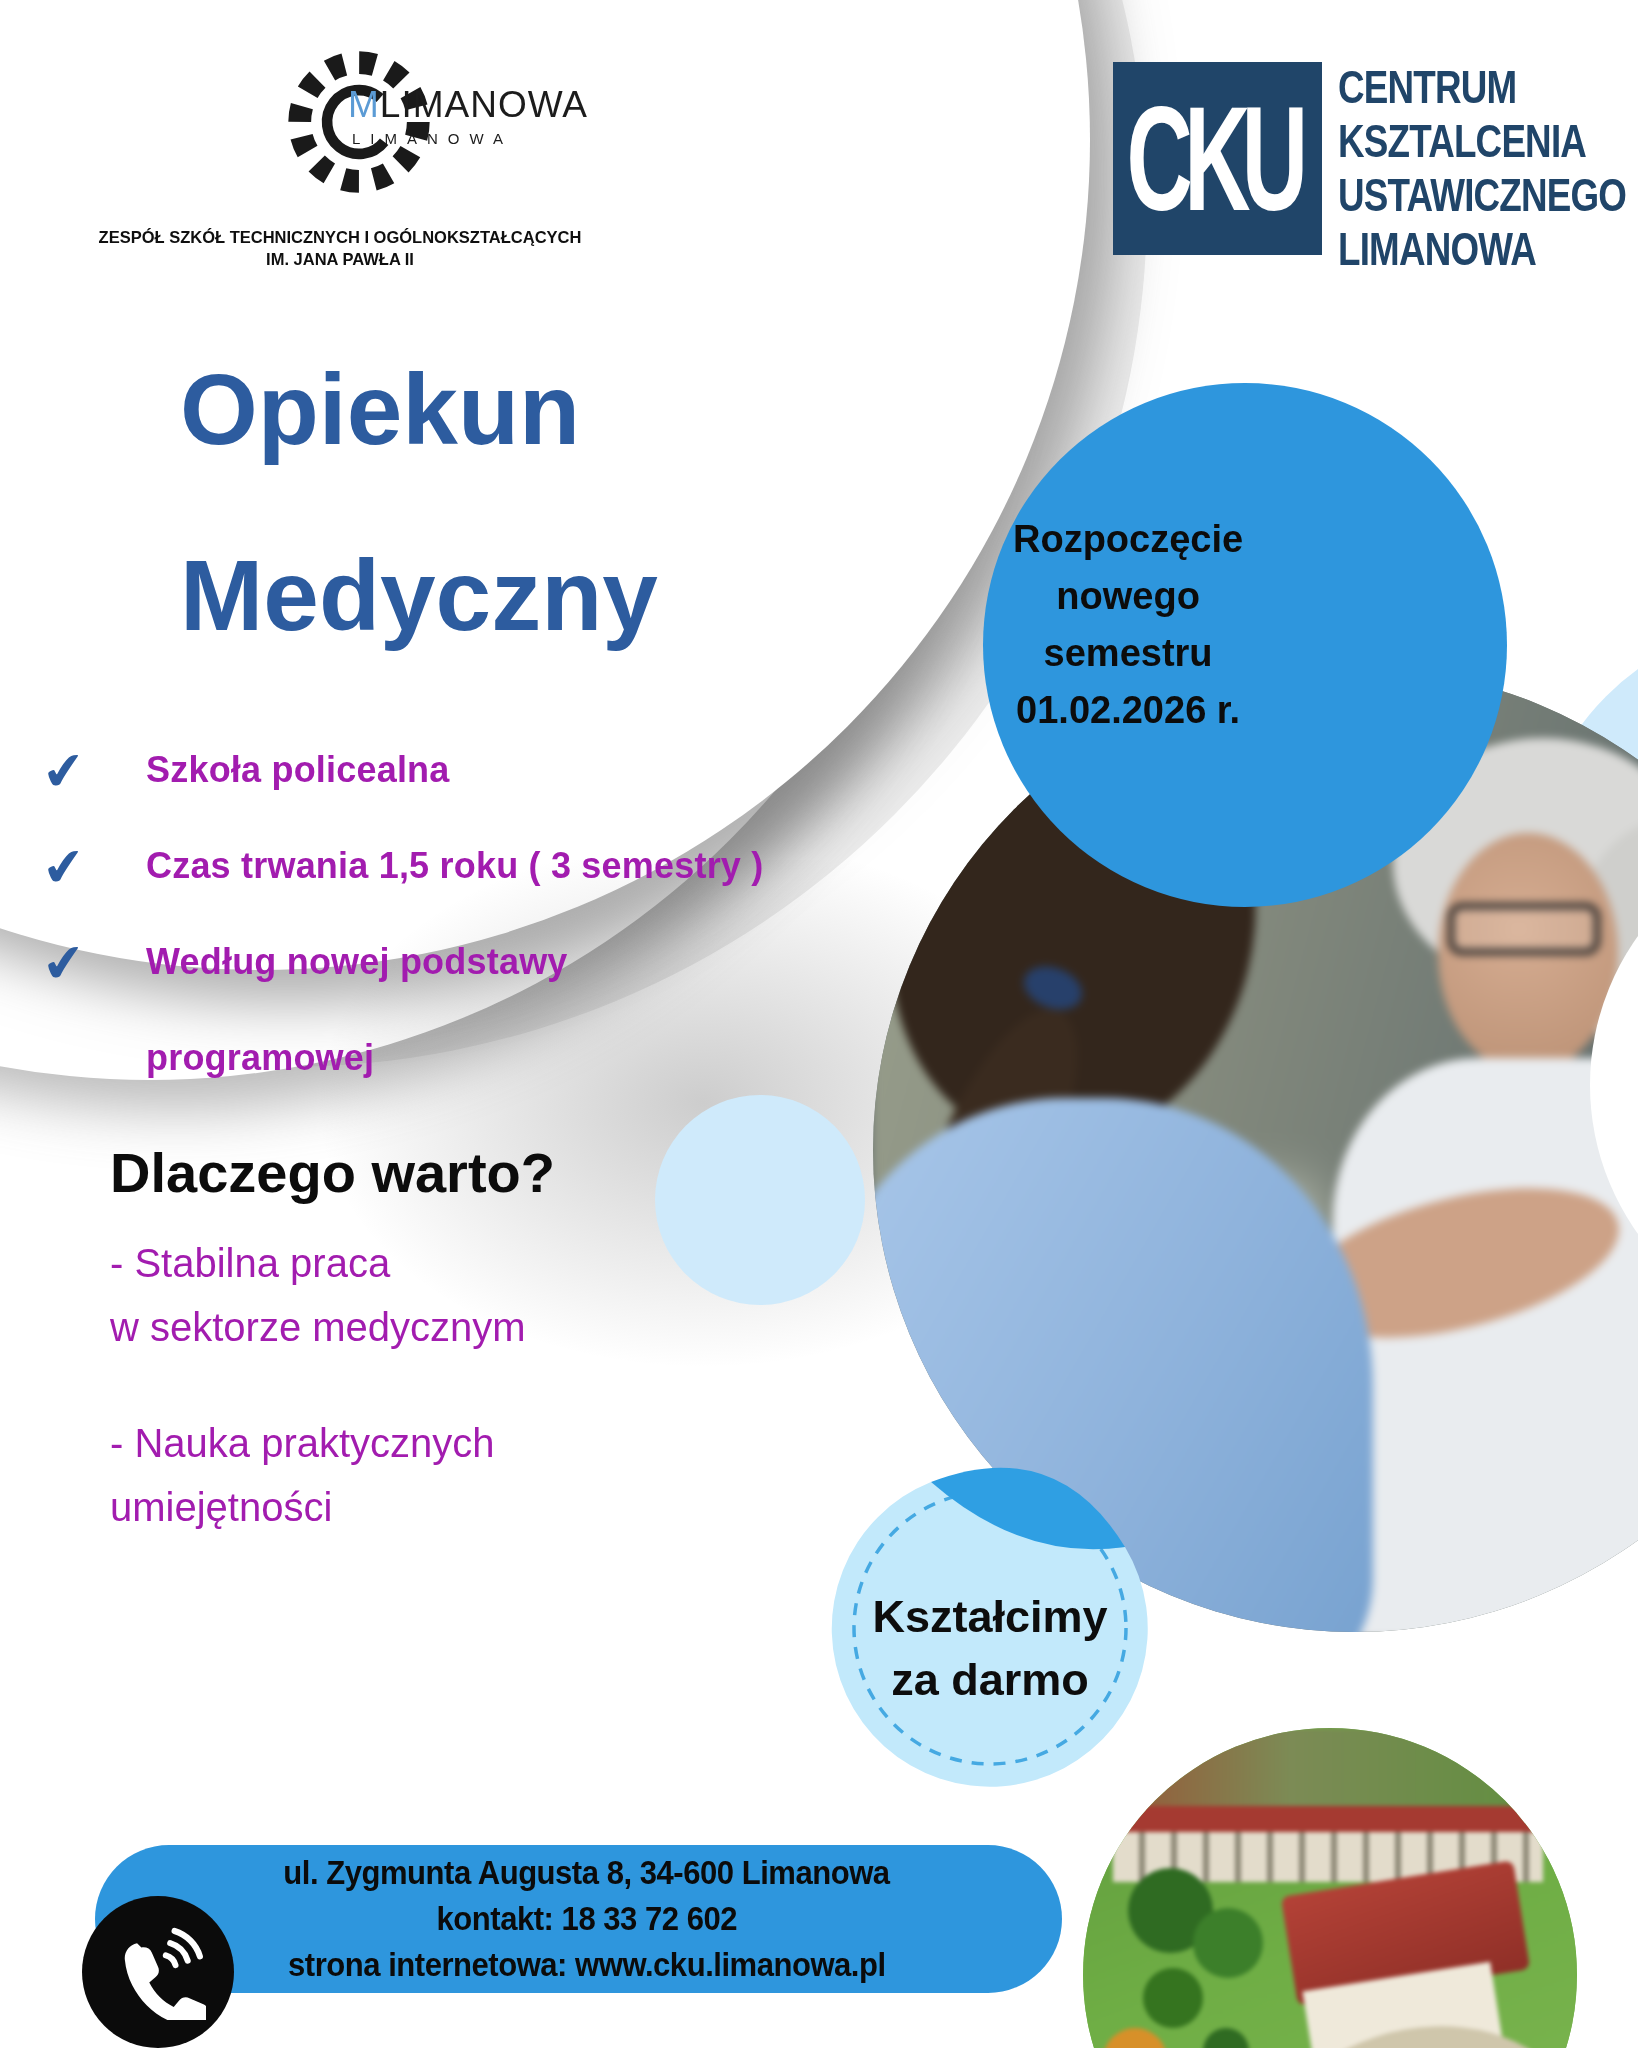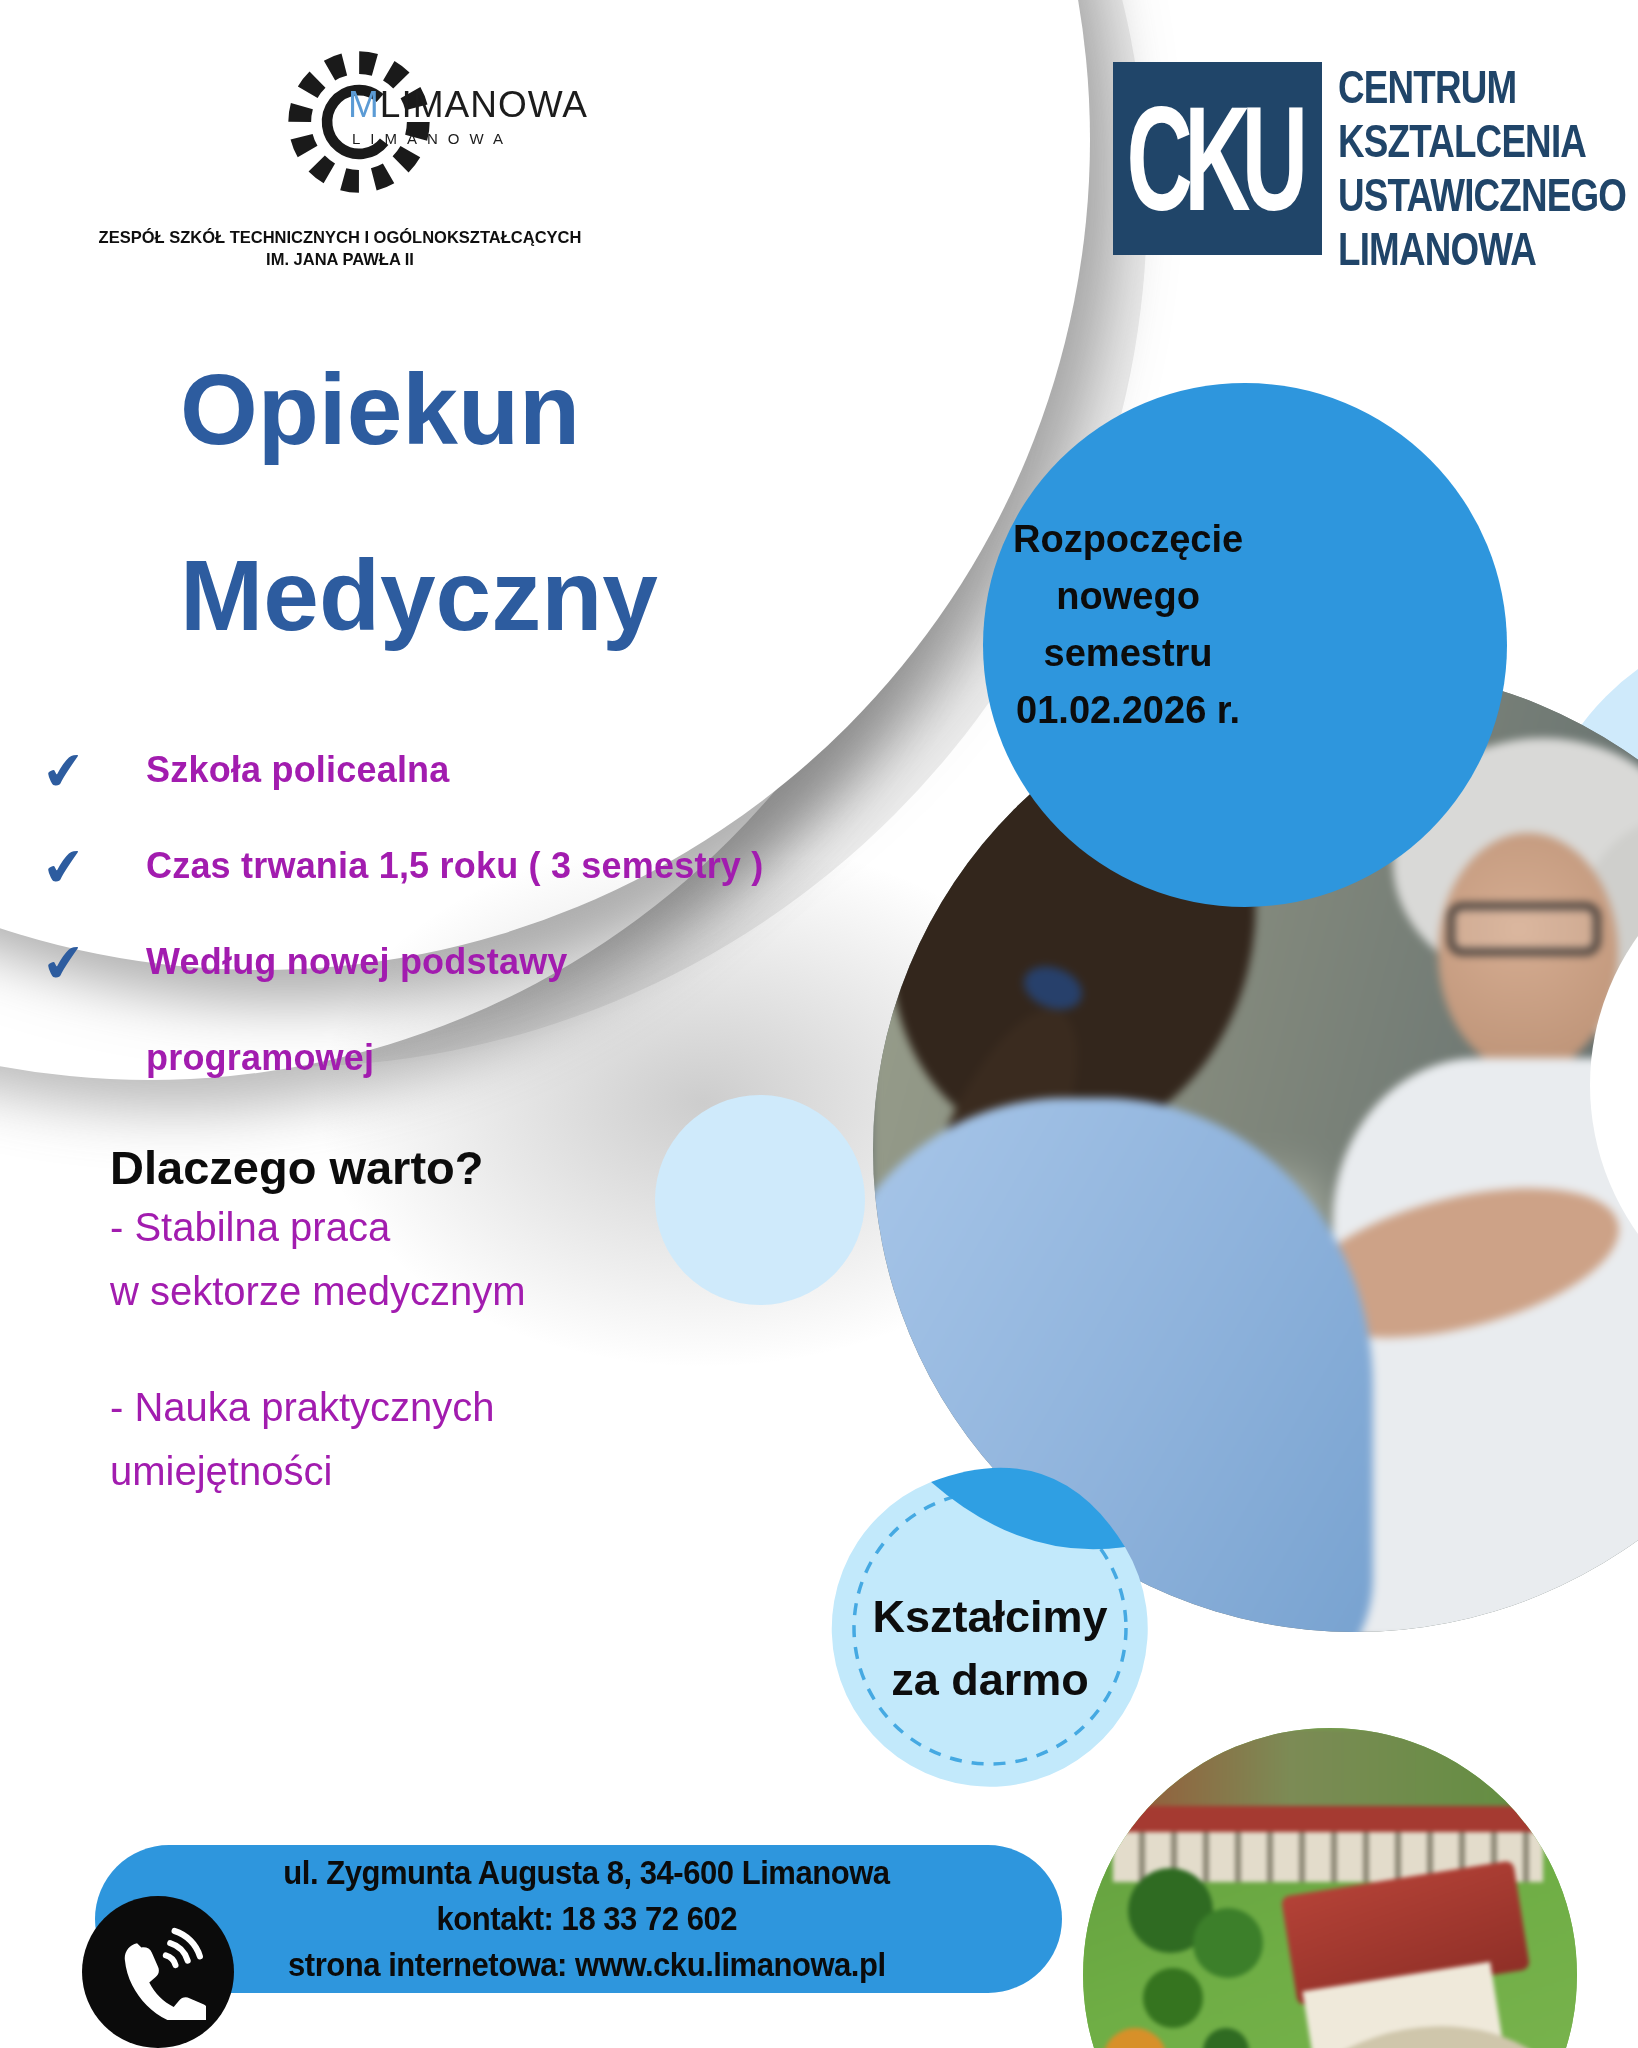--- a/index.html
+++ b/index.html
@@ -97,7 +97,7 @@
 
   
   .why{left:110px;top:1140px;z-index:12;width:560px;}
-  .why-h{font-size:47px;font-weight:bold;color:#0c0c0c;}
+  .why-h{font-size:56px;font-weight:bold;color:#0c0c0c;margin-bottom:26px;}
   .why p{margin:0 0 52px 0;font-size:40px;color:#a21caf;line-height:64px;}
   .why p.last{margin-bottom:0;}
 </style>

